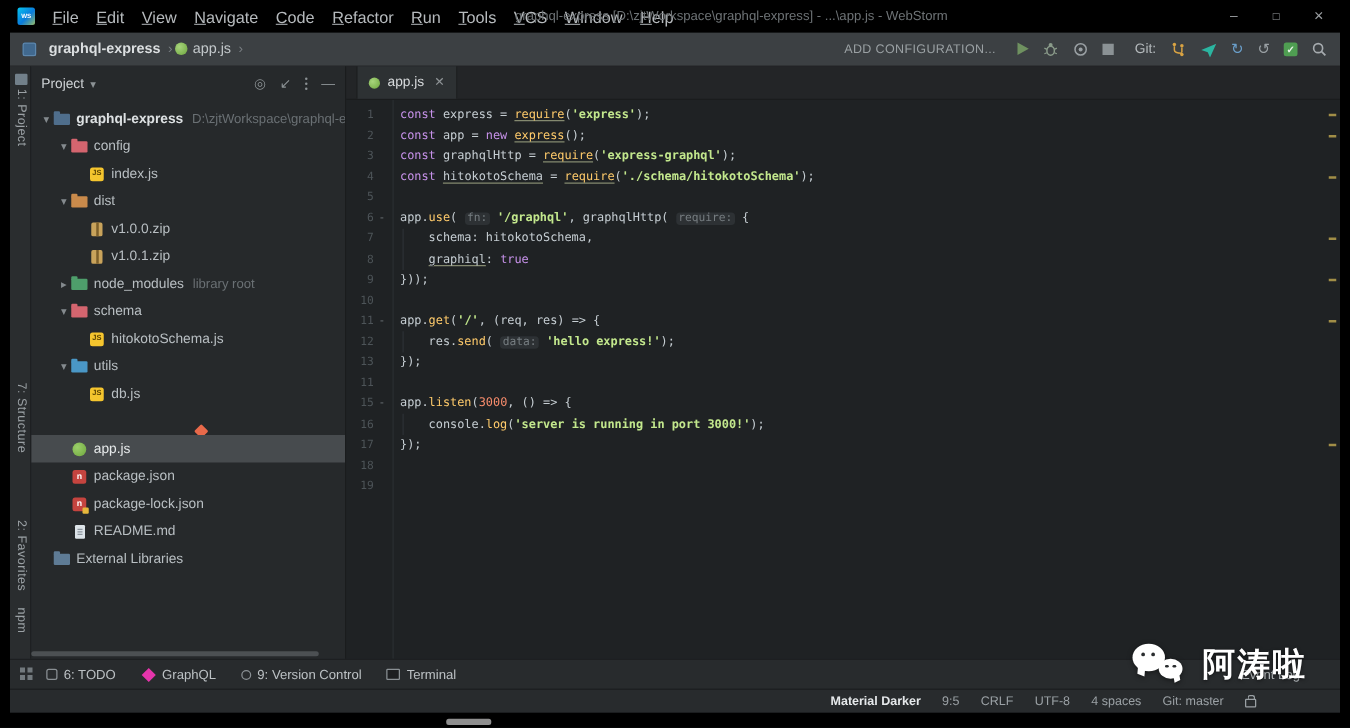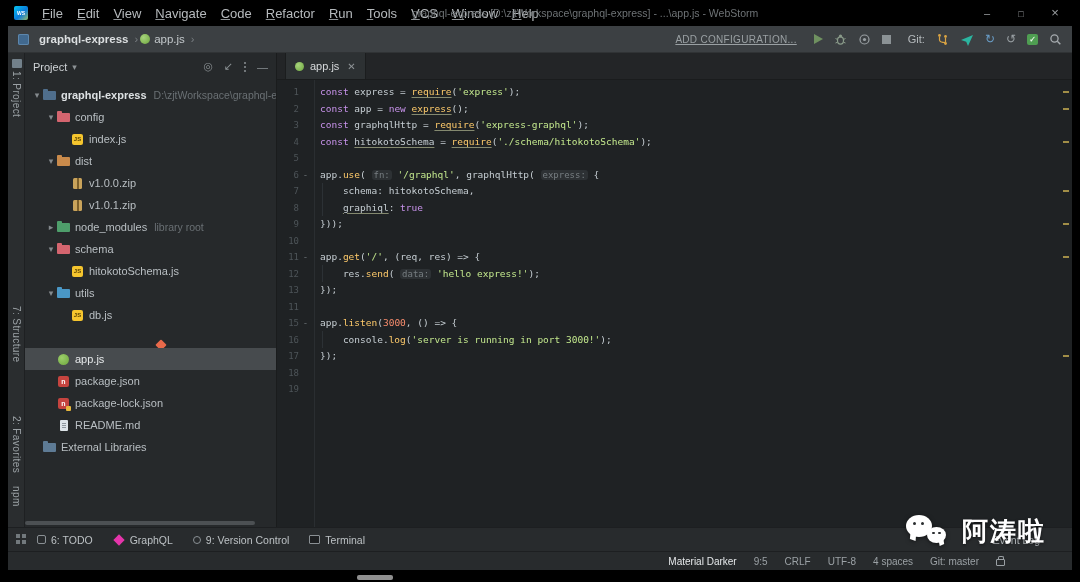--- a/index.html
+++ b/index.html
@@ -31,7 +31,7 @@
   .crumb.bold{font-weight:bold;color:#dcdfe1;}
   .nsep{color:#797e82;font-size:11px;margin:0 2px;}
   .nav-right{margin-left:auto;display:flex;align-items:center;gap:11px;padding-right:4px;}
-  .addcfg{font-size:10px;letter-spacing:.3px;color:#9aa0a3;margin-right:6px;text-decoration:underline;}
+  .addcfg{font-size:10px;letter-spacing:.3px;color:#9aa0a3;margin-right:6px;}
   .play{width:0;height:0;border-left:9px solid #6f9160;border-top:5.5px solid transparent;border-bottom:5.5px solid transparent;}
   .stopsq{width:9px;height:9px;background:#8b9295;}
   .gitlabel{font-size:11px;color:#b5babd;margin-left:6px;}

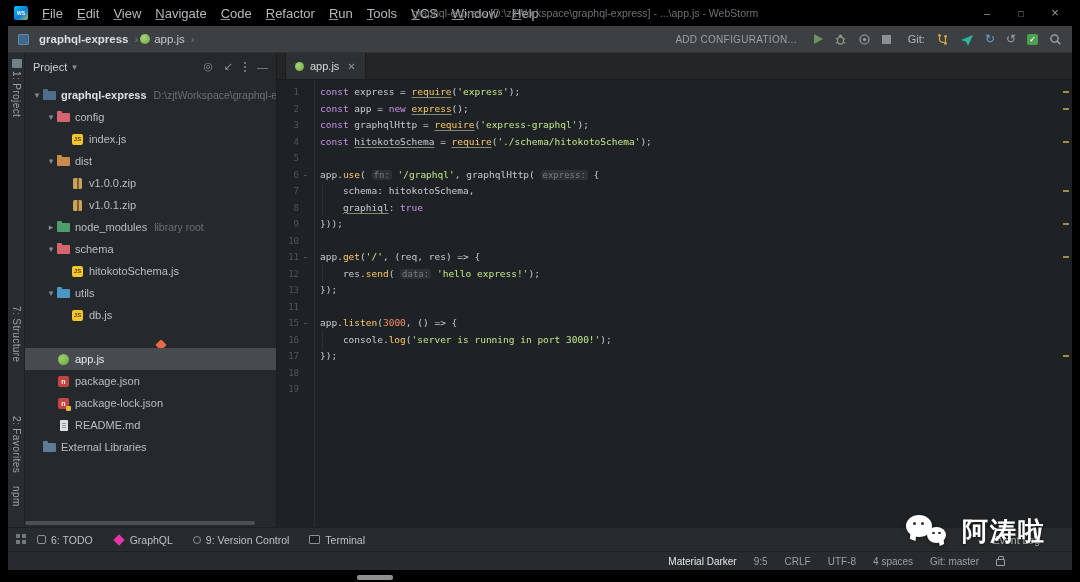--- a/index.html
+++ b/index.html
@@ -98,7 +98,7 @@
   .gutsep{position:absolute;left:37px;top:0;bottom:0;width:1px;background:#2a2e31;}
   .code{position:absolute;left:43px;top:4px;right:12px;overflow:hidden;}
   .cline{height:16.5px;line-height:16.5px;font-size:9.5px;white-space:pre;color:#c6ced3;}
-  .tk-kw{color:#c792ea;} .tk-str{color:#c3e88d;} .tk-num{color:#f78c6c;}
+  .tk-kw{color:#c792ea;} .tk-str{color:#c3e88d;font-weight:bold;} .tk-num{color:#f78c6c;}
   .tk-fn{color:#ffcb6b;} .tk-pl{color:#c6ced3;text-align:center;}
   .tk-ul{text-decoration:underline;text-decoration-color:#84896f;text-underline-offset:2px;}
   .tk-hint{color:#767d81;background:#2d3134;border-radius:3px;padding:0 2px;font-size:9px;}

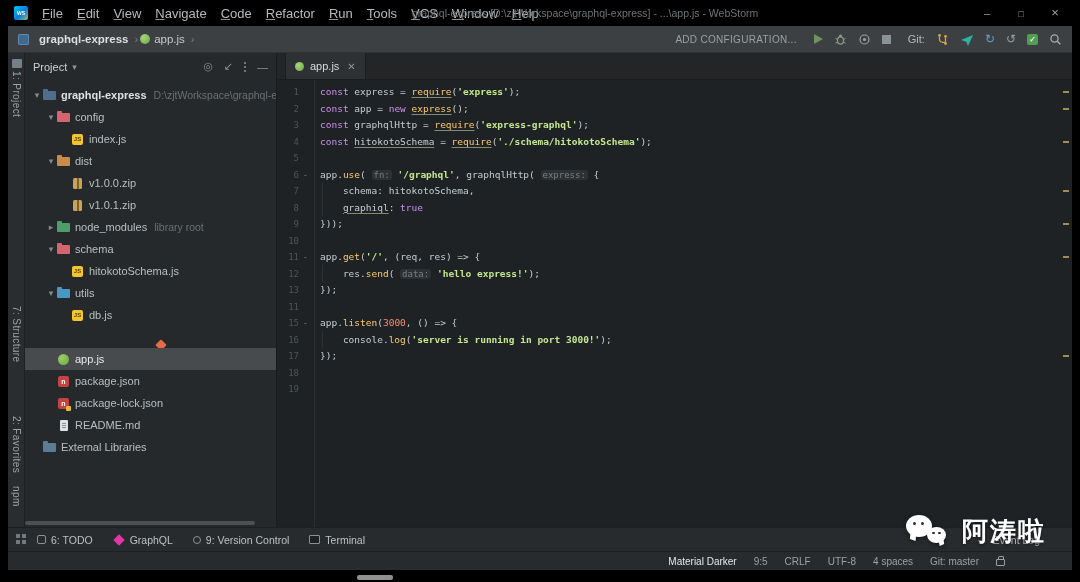--- a/index.html
+++ b/index.html
@@ -439,7 +439,7 @@
               <div class="cline"><span class="tk-kw">const</span><span class="tk-pl"> graphqlHttp = </span><span class="tk-fn tk-ul">require</span><span class="tk-pl">(</span><span class="tk-str">'express-graphql'</span><span class="tk-pl">);</span></div>
               <div class="cline"><span class="tk-kw">const</span><span class="tk-pl"> </span><span class="tk-pl tk-ul">hitokotoSchema</span><span class="tk-pl"> = </span><span class="tk-fn tk-ul">require</span><span class="tk-pl">(</span><span class="tk-str">'./schema/hitokotoSchema'</span><span class="tk-pl">);</span></div>
               <div class="cline"></div>
-              <div class="cline"><span class="tk-pl">app.</span><span class="tk-fn">use</span><span class="tk-pl">( </span><span class="tk-hint">fn:</span><span class="tk-pl"> </span><span class="tk-str">'/graphql'</span><span class="tk-pl">, graphqlHttp( </span><span class="tk-hint">express:</span><span class="tk-pl"> {</span></div>
+              <div class="cline"><span class="tk-pl">app.</span><span class="tk-fn">use</span><span class="tk-pl">( </span><span class="tk-hint">fn:</span><span class="tk-pl"> </span><span class="tk-str">'/graphql'</span><span class="tk-pl">, graphqlHttp( </span><span class="tk-hint">require:</span><span class="tk-pl"> {</span></div>
               <div class="cline"><span class="tk-pl">    schema: hitokotoSchema,</span></div>
               <div class="cline"><span class="tk-pl">    </span><span class="tk-pl tk-ul">graphiql</span><span class="tk-pl">: </span><span class="tk-kw">true</span></div>
               <div class="cline"><span class="tk-pl">}));</span></div>

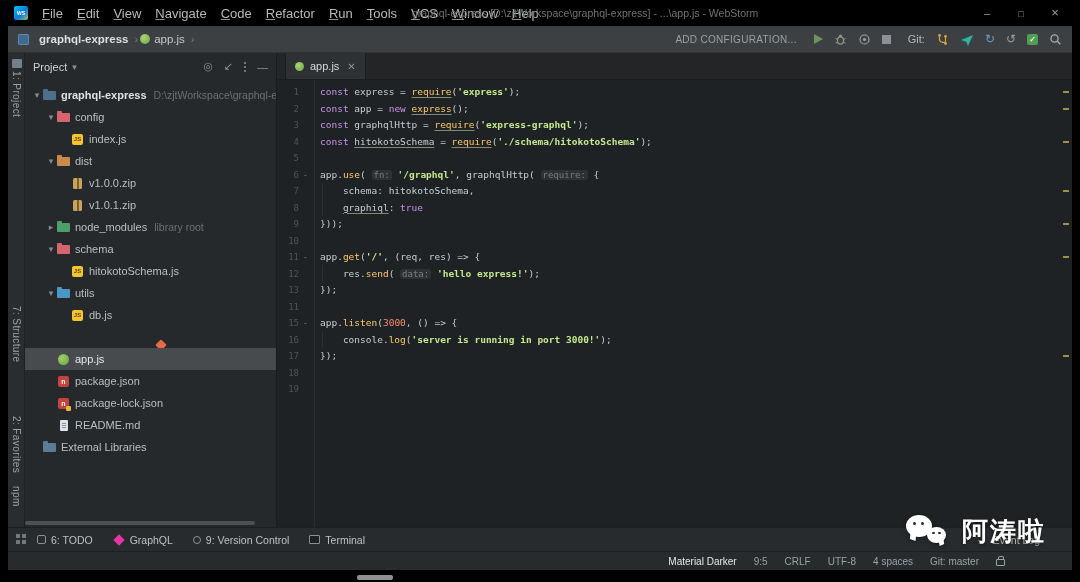--- a/index.html
+++ b/index.html
@@ -121,7 +121,7 @@
   .eventlog{margin-left:auto;margin-right:26px;color:#b5babd;}
   .statusbar{flex:0 0 19px;background:#282b2d;border-top:1px solid #1d1f21;display:flex;align-items:center;
              justify-content:flex-end;gap:17px;padding-right:12px;font-size:10px;color:#9ba1a5;}
-  .sbitem.strong{color:#e5e8ea;font-weight:normal;}
+  .sbitem.strong{color:#e5e8ea;font-weight:bold;}
   .lock{width:9px;height:7px;border:1px solid #9aa0a4;border-radius:1px;position:relative;margin:3px 55px 0 0;}
   .lock::before{content:'';position:absolute;top:-4px;left:1px;width:4px;height:3px;border:1px solid #9aa0a4;border-bottom:none;border-radius:2px 2px 0 0;}
 

